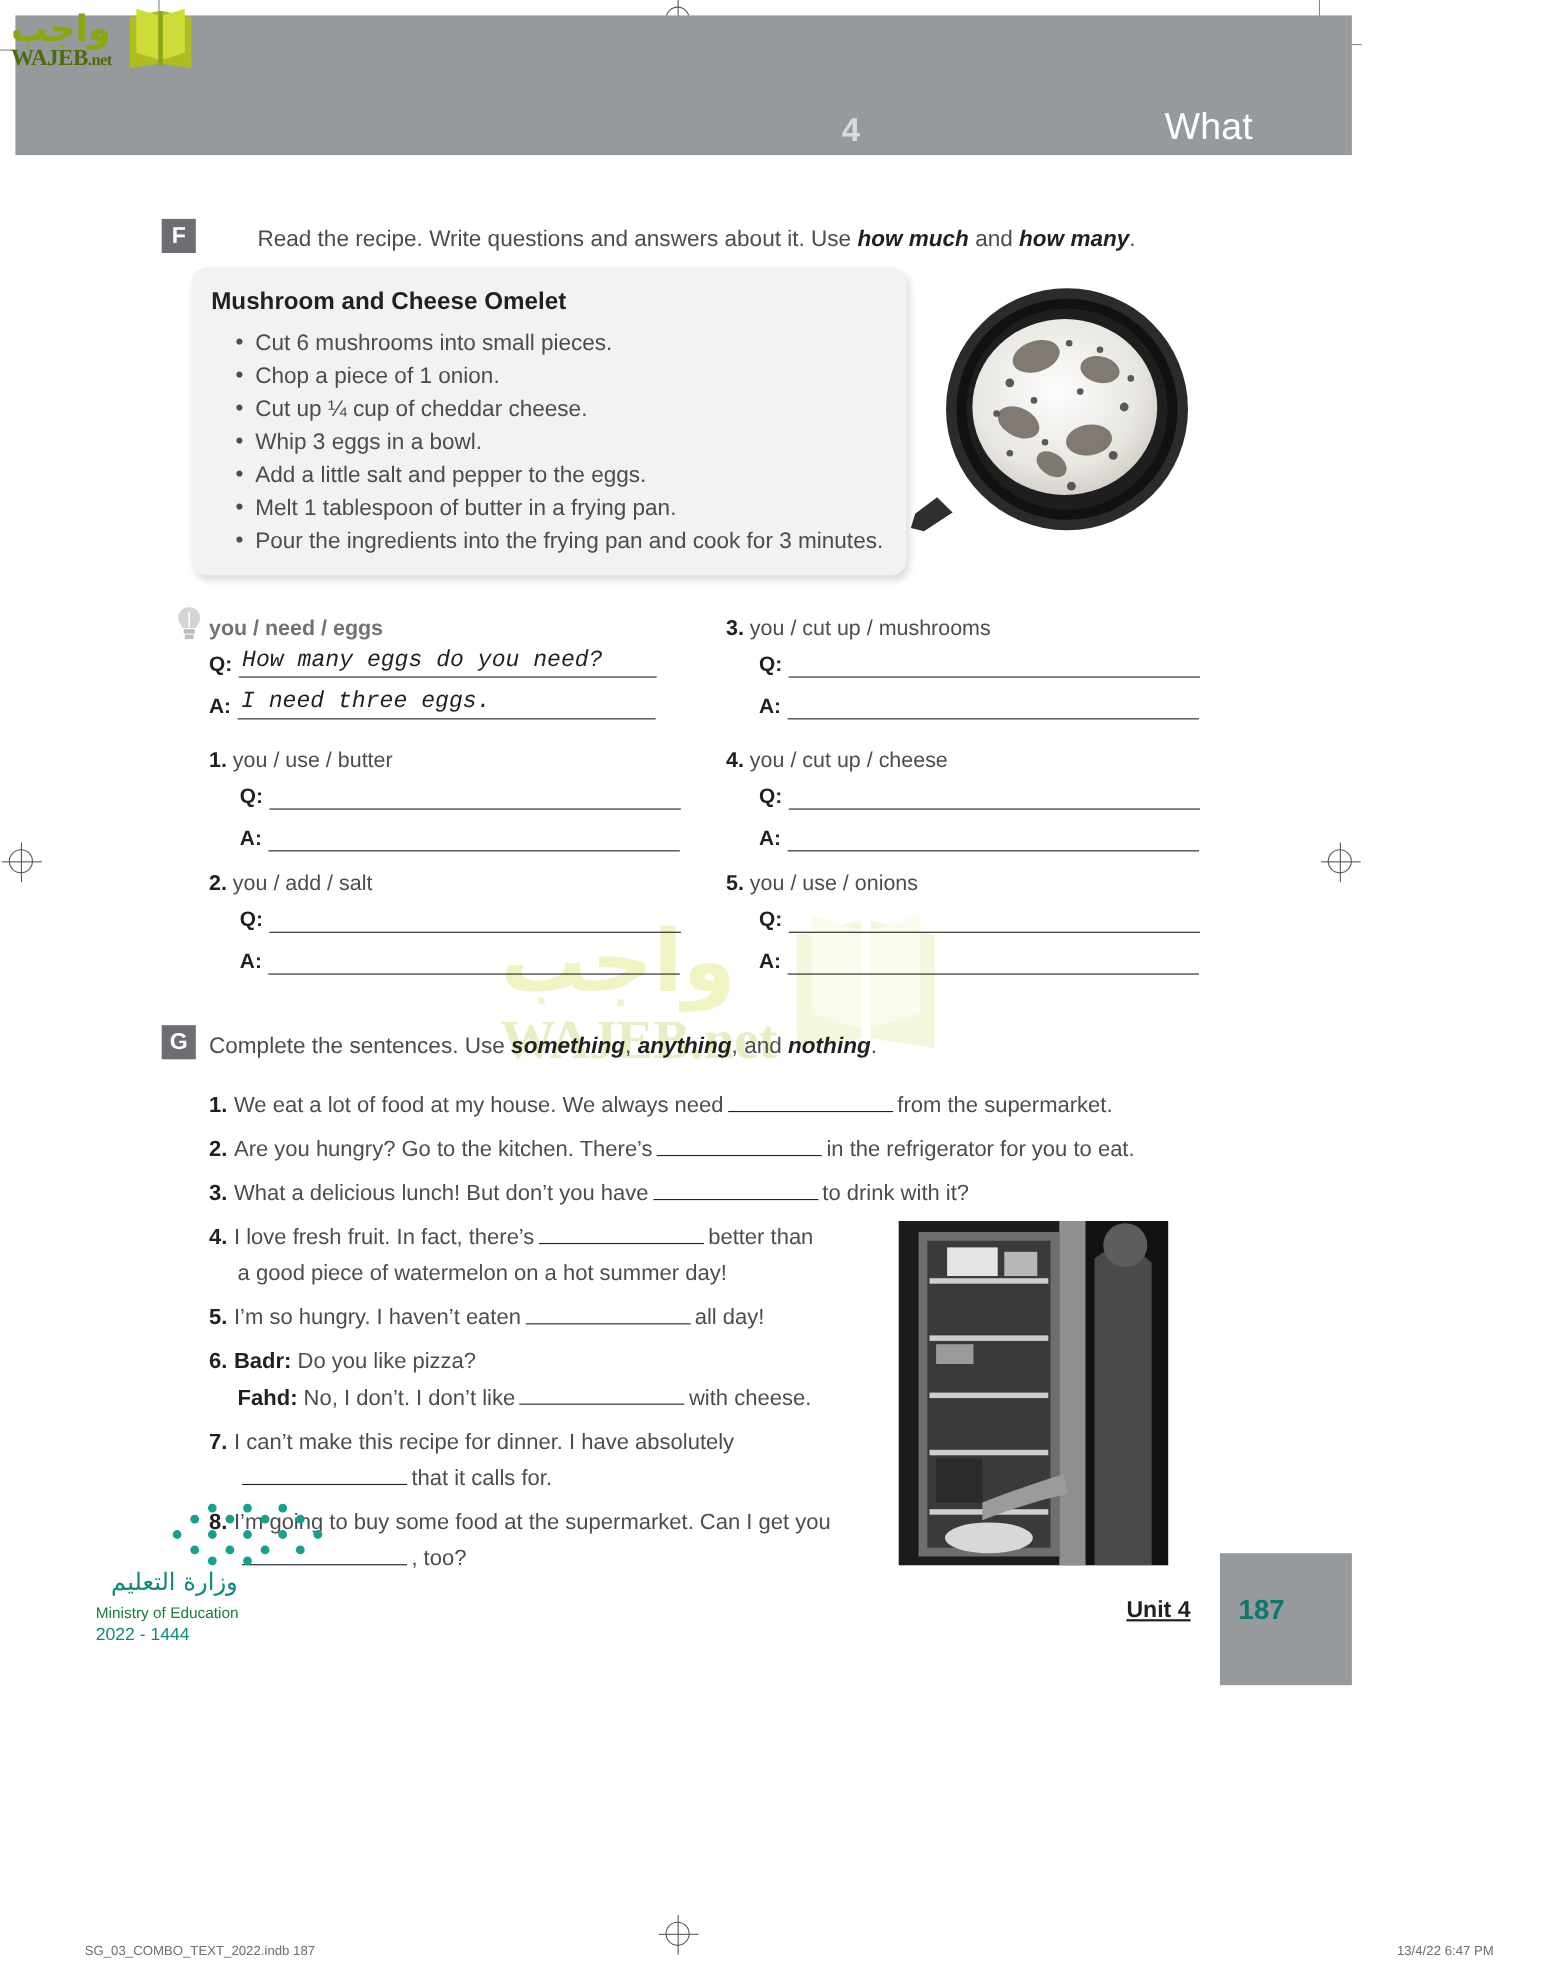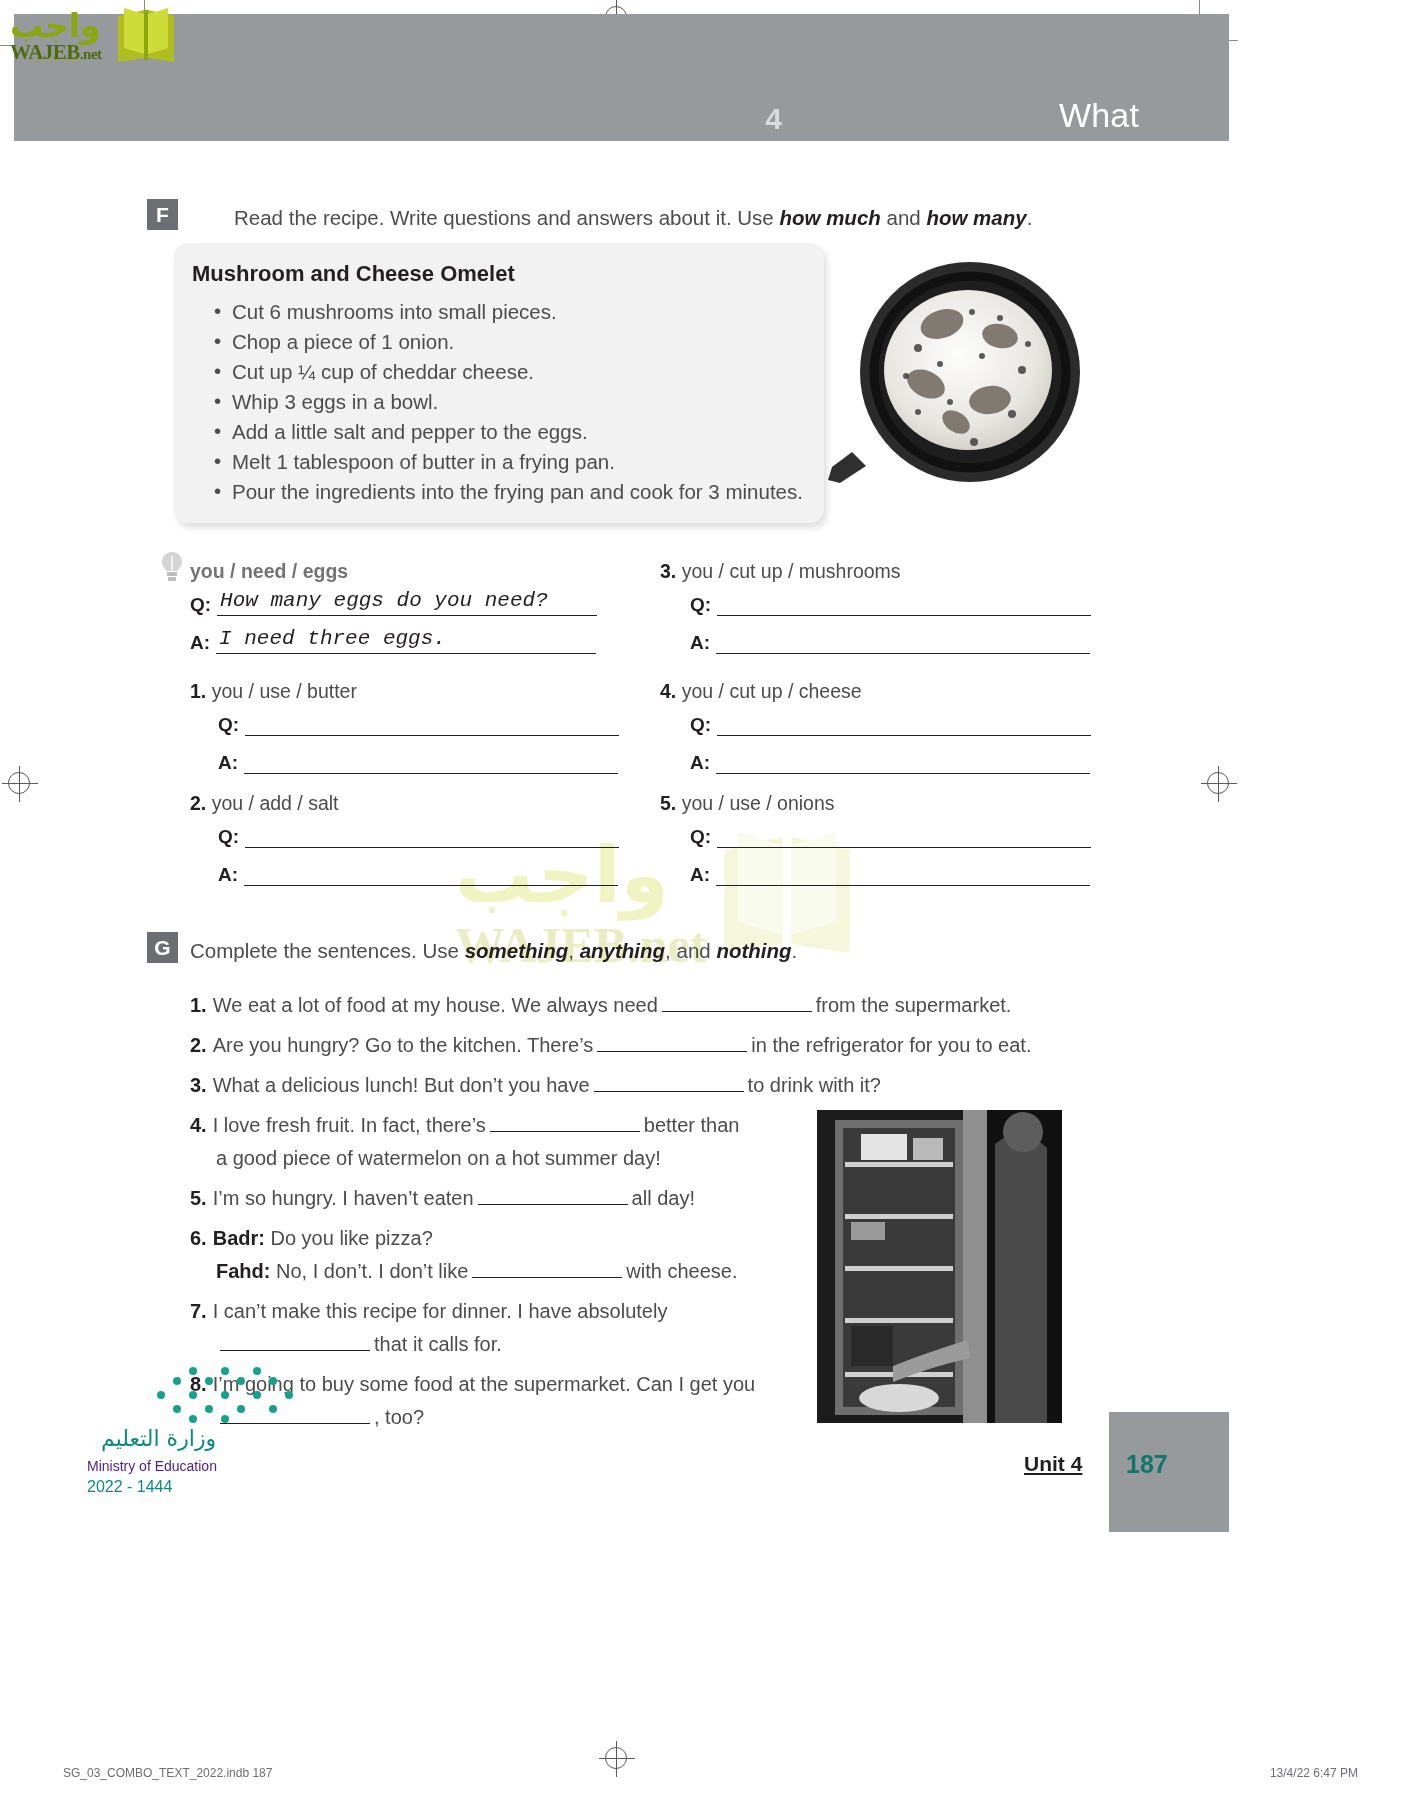--- a/index.html
+++ b/index.html
@@ -171,7 +171,7 @@
     font-family: "DejaVu Sans", sans-serif; direction: rtl; letter-spacing: 2px;
   }
   .moe-en {
-    position: absolute; left: 2px; top: 38px; font-size: 14px; color: #4c1d95;
+    position: absolute; left: 2px; top: 38px; font-size: 14px; color: #15803d;
     font-family: "Liberation Sans", sans-serif;
   }
   .moe-year {

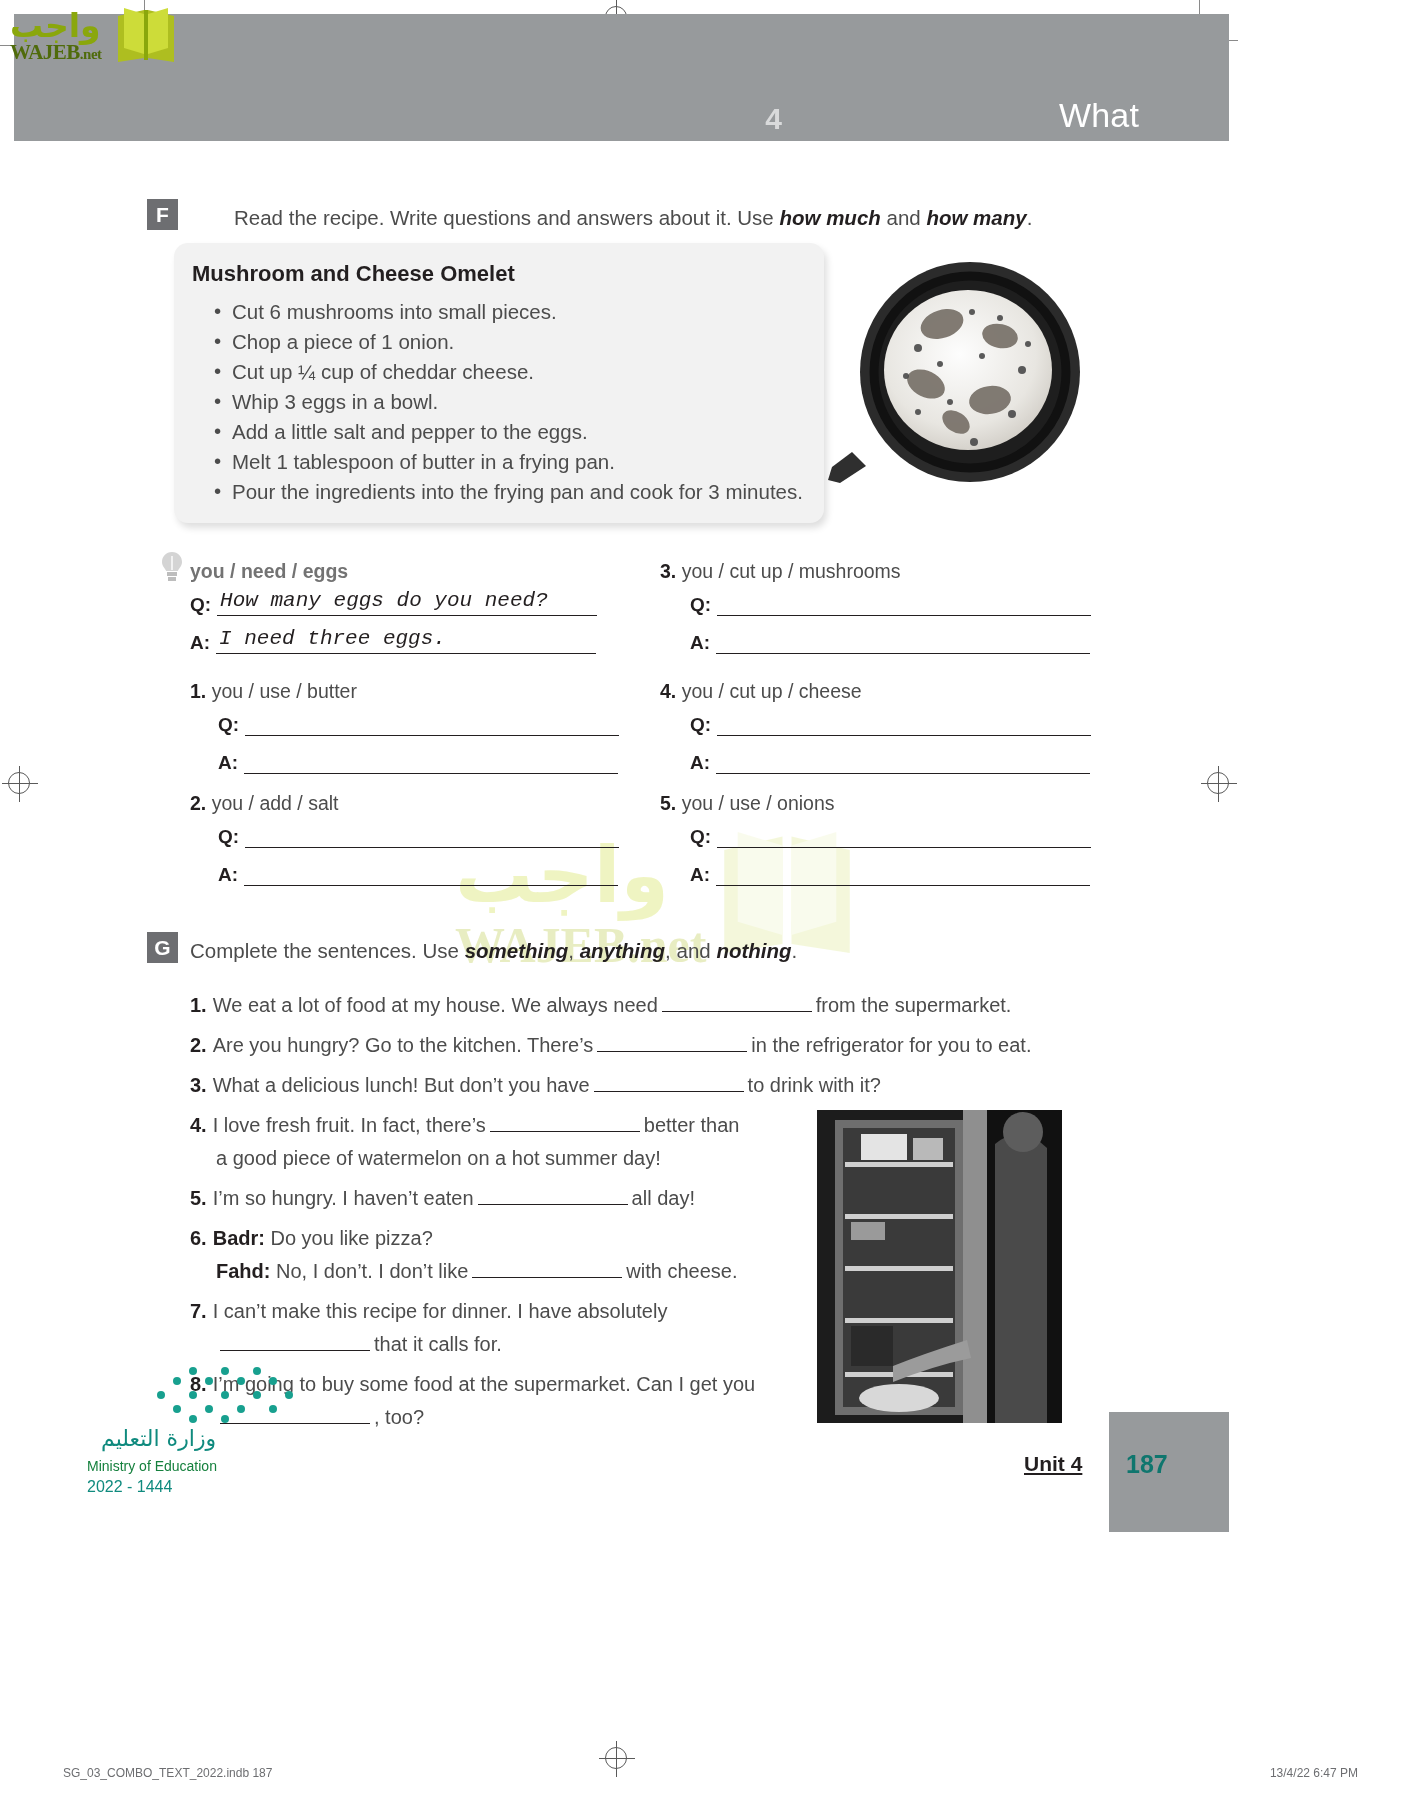--- a/index.html
+++ b/index.html
@@ -192,7 +192,7 @@
     font-size: 21px; font-weight: bold; color: #231f20; text-decoration: underline;
   }
   .print-left {
-    position: absolute; left: 63px; top: 1766px;
+    position: absolute; left: 77px; top: 1766px;
     font-size: 12px; color: #6d6e71;
   }
   .print-right {

